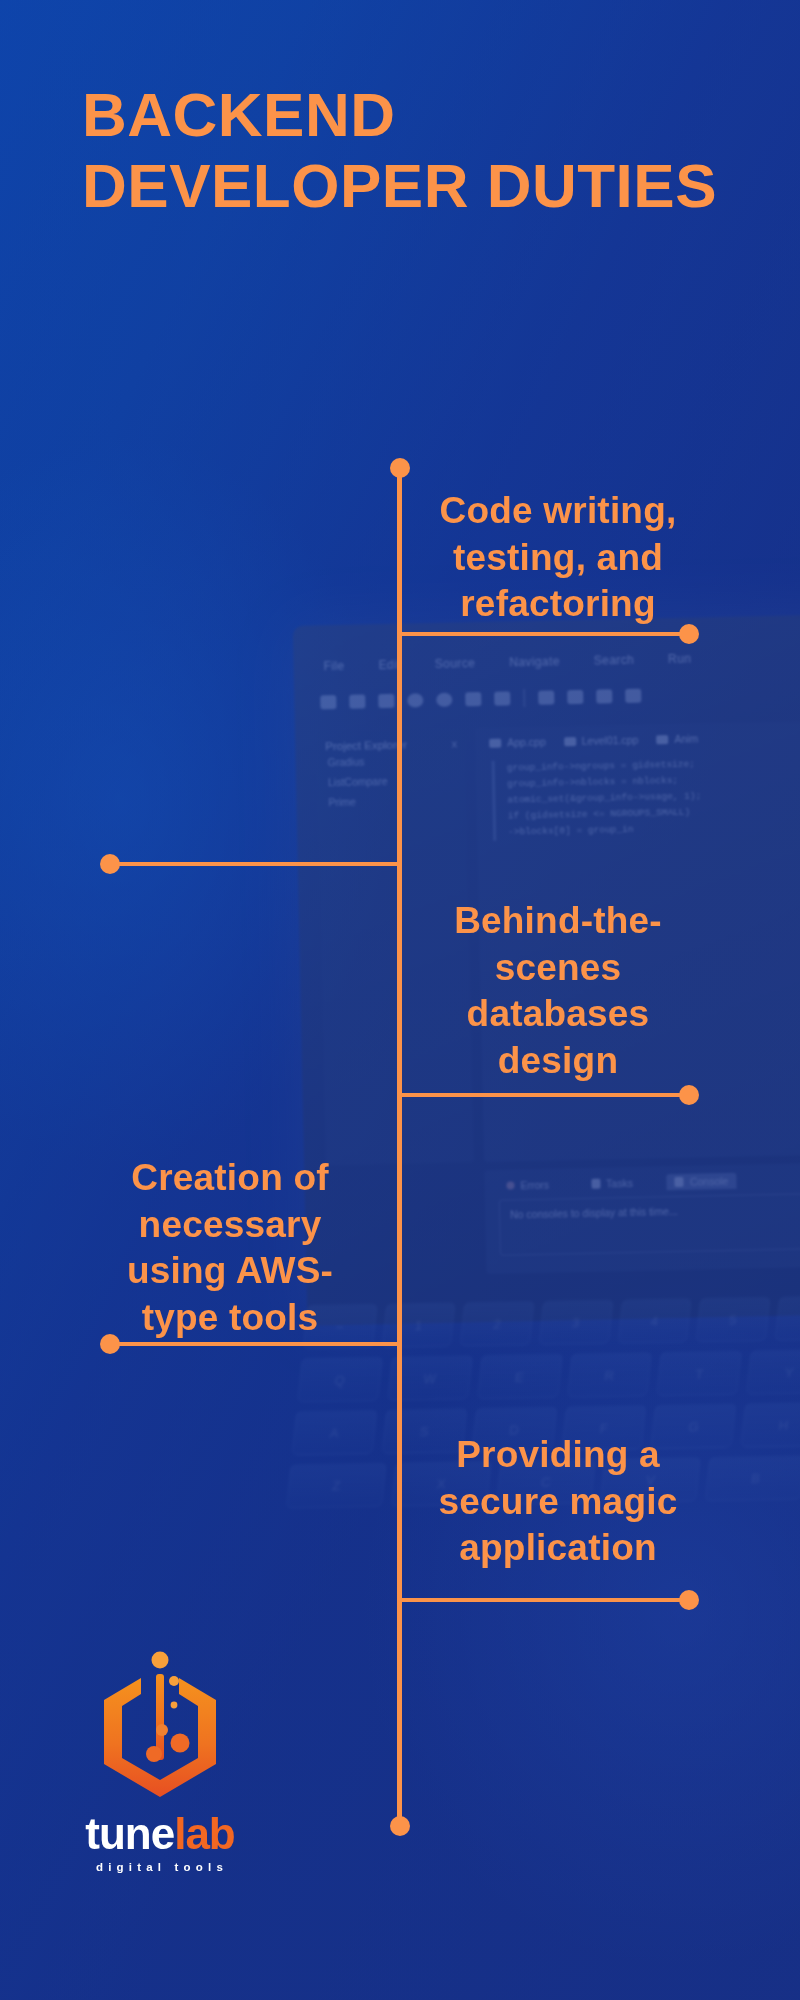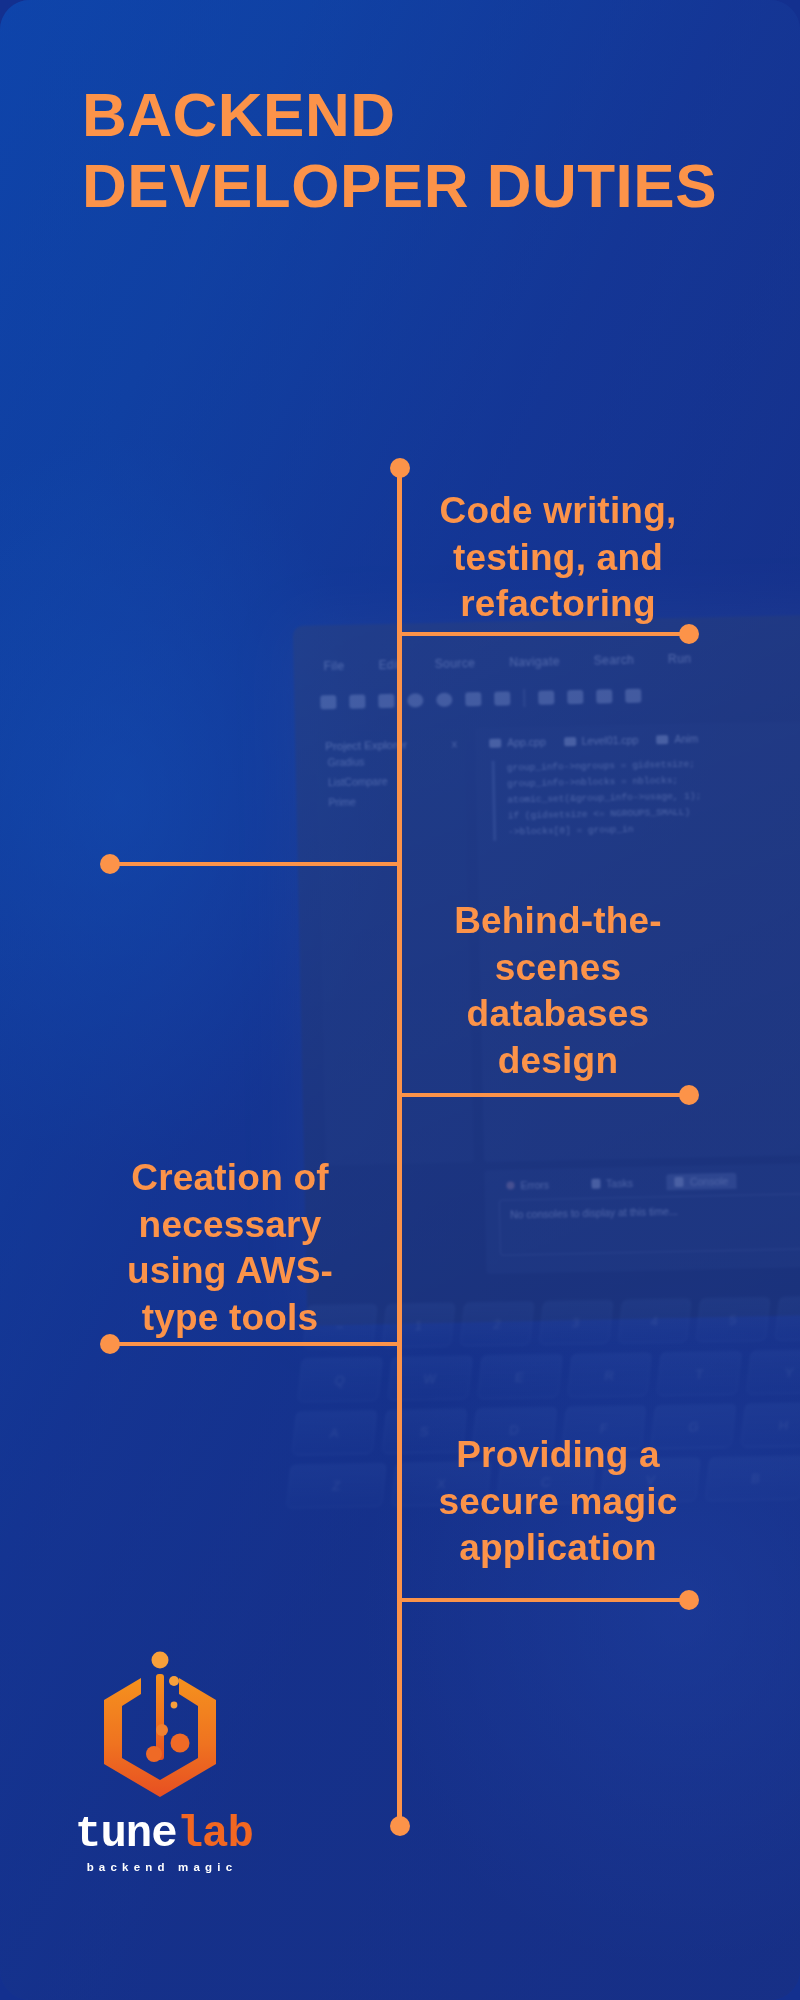--- a/index.html
+++ b/index.html
@@ -23,7 +23,6 @@
         #14389d 42%,
         #17318e 62%,
         #1b2f86 100%);
-    border-radius: 30px;
   }
   .bg-glow-a {
     position:absolute; left:-160px; top:420px;

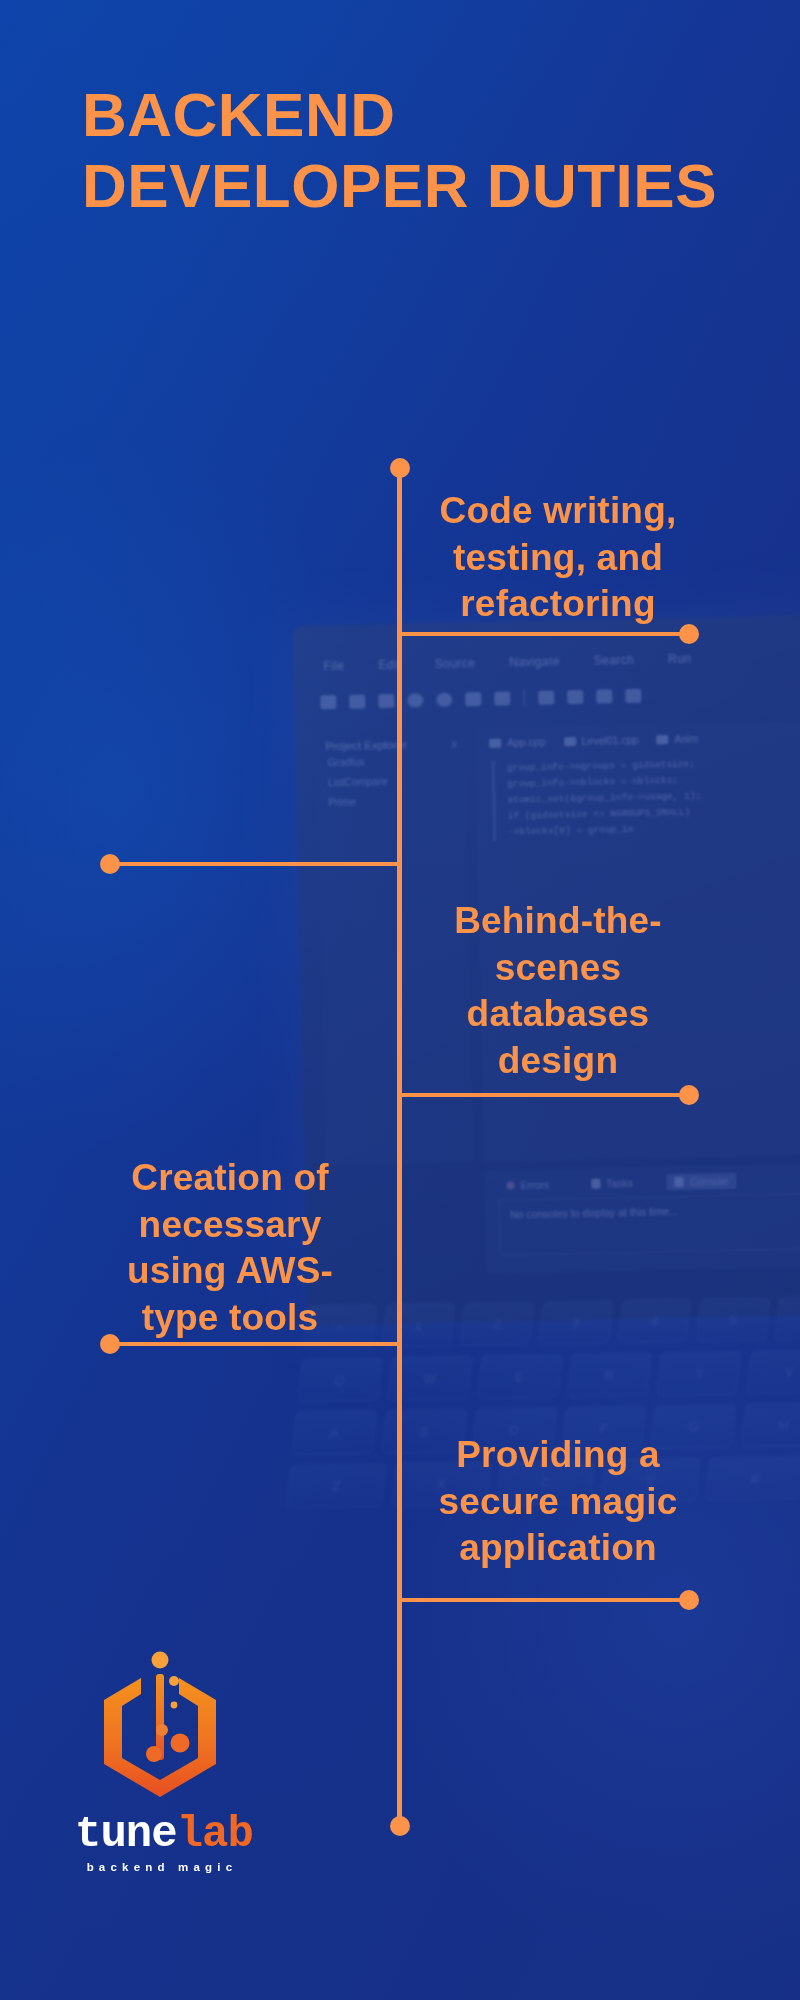--- a/index.html
+++ b/index.html
@@ -200,7 +200,6 @@
     font-weight:bold;
     letter-spacing:-1px;
     line-height:1;
-    font-family:Liberation Mono, monospace;
   }
   .wordmark .tune { color:#ffffff; }
   .wordmark .lab  { color:#f26722; }

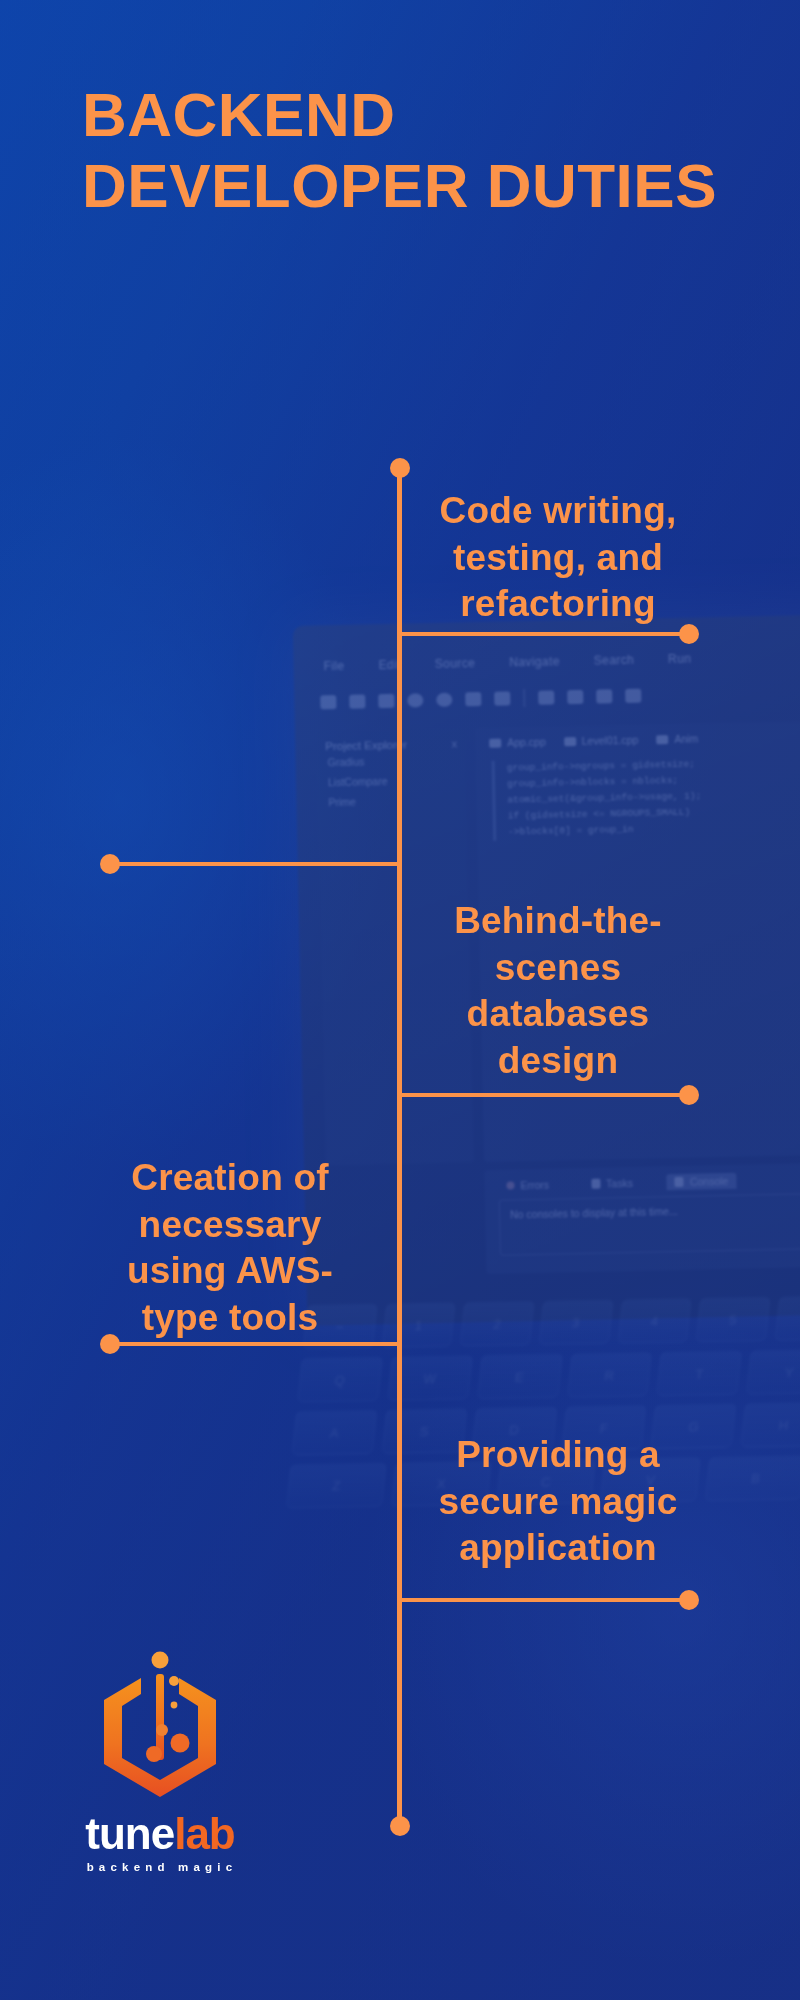--- a/index.html
+++ b/index.html
@@ -402,7 +402,7 @@
       <div class="wordmark">
         <span class="tune">tune</span><span class="lab">lab</span>
       </div>
-      <div class="tagline">backend magic</div>
+      <div class="tagline">digital tools</div>
     </div>
 
   </div>

